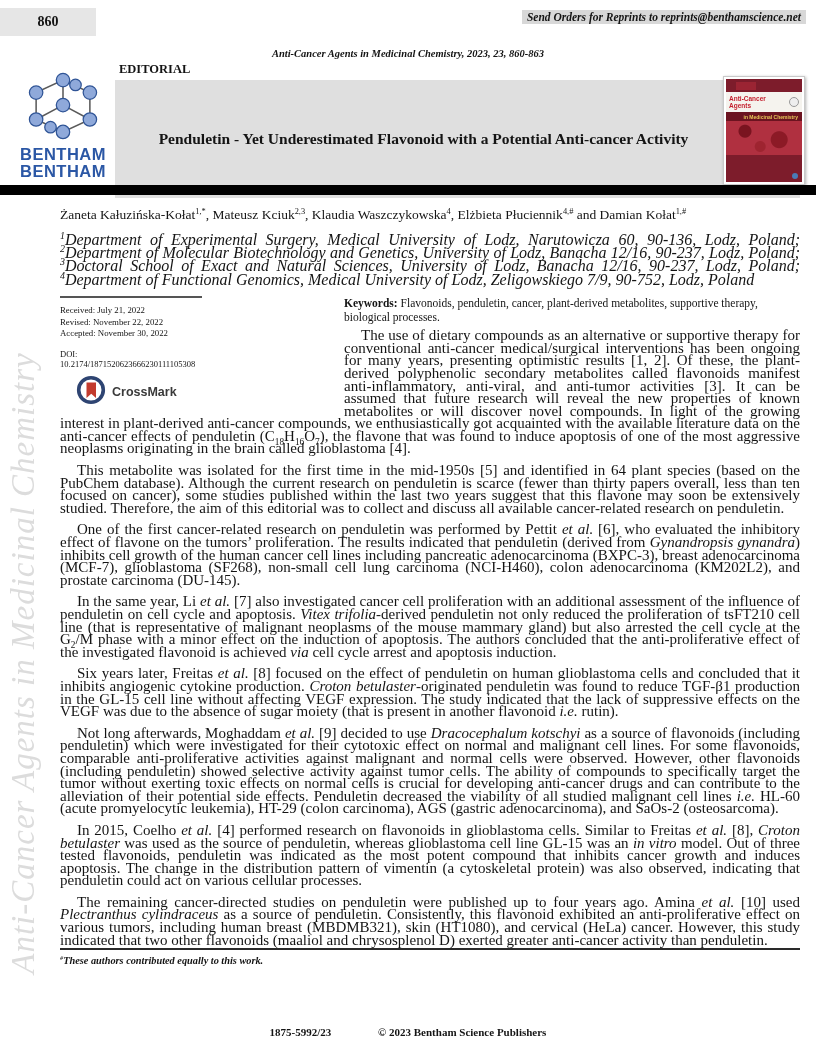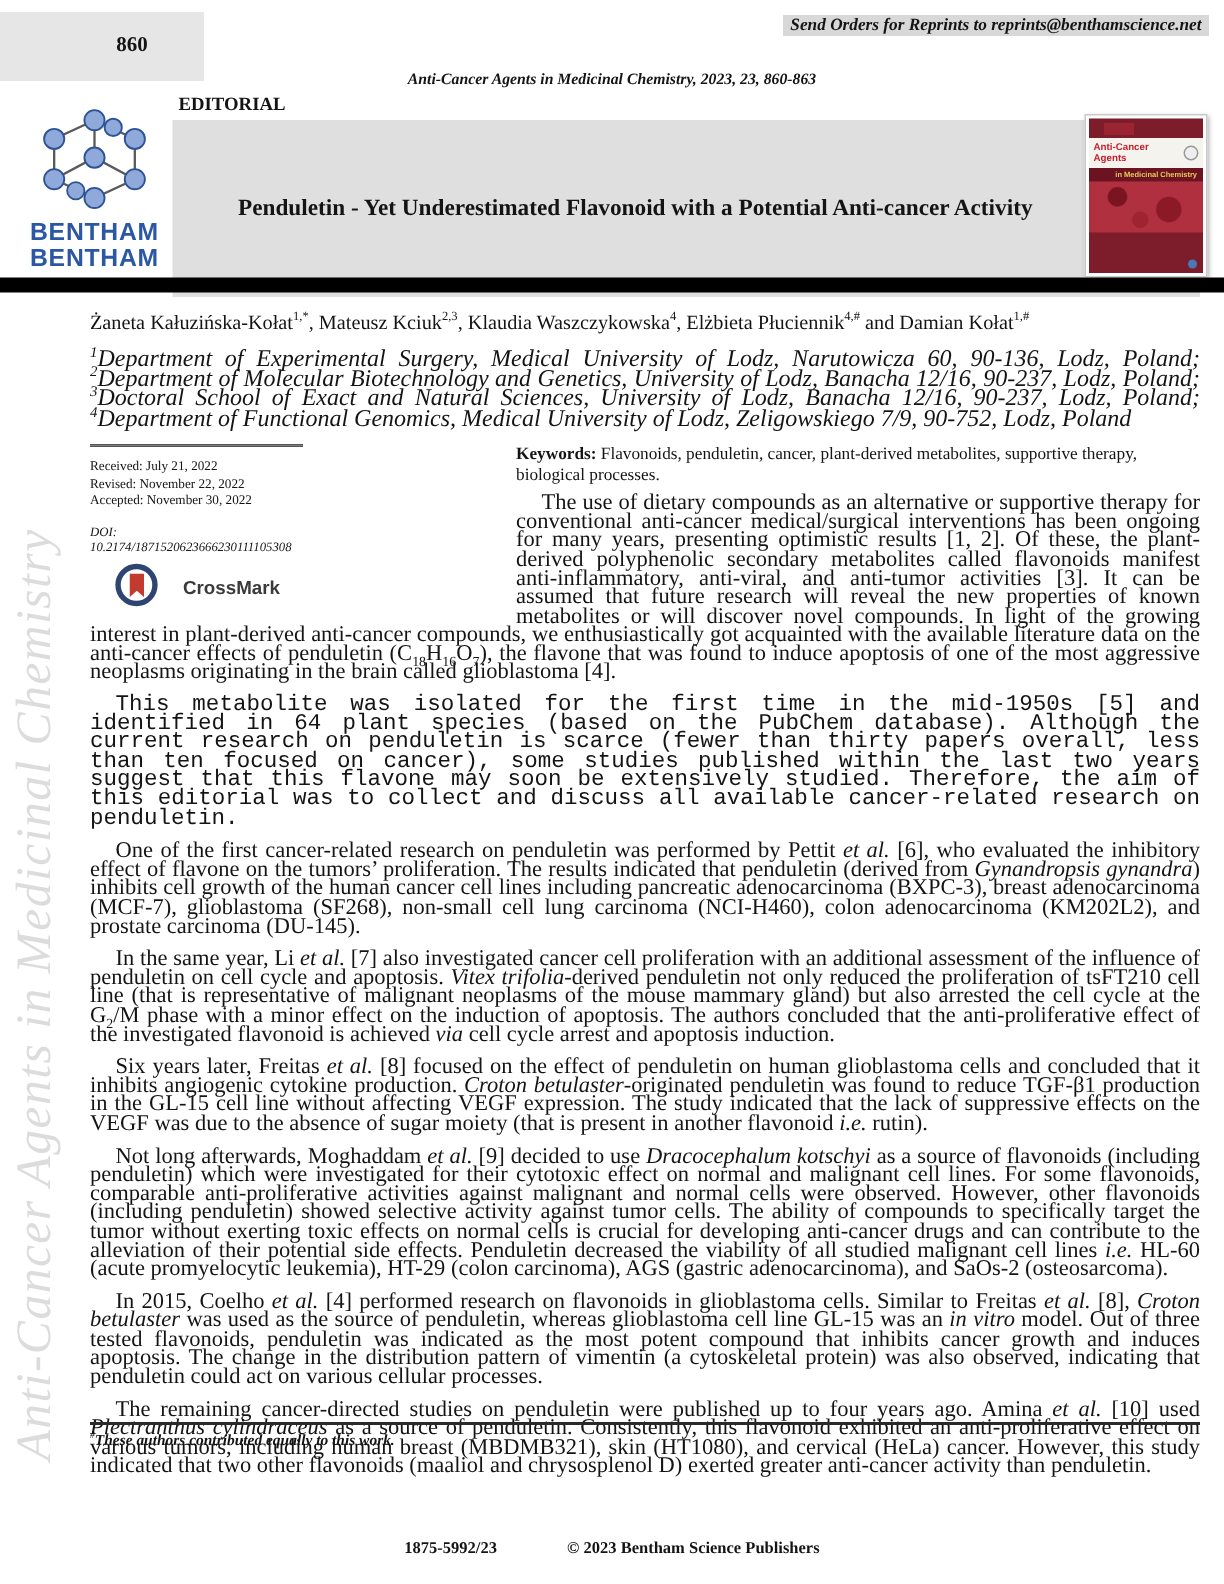--- a/index.html
+++ b/index.html
@@ -9,8 +9,8 @@
   .wm{position:absolute;left:-372px;top:640px;width:800px;height:46px;transform:rotate(-90deg);
       font-style:italic;font-size:33px;letter-spacing:1px;color:#dcdcdc;text-align:center;white-space:nowrap;}
   
-  .hdr-860{position:absolute;left:0;top:8px;width:96px;height:46px;background:#e6e6e6;
-           display:flex;align-items:center;justify-content:center;font-weight:bold;font-size:14px;padding-left:40px;}
+  .hdr-860{position:absolute;left:0;top:8px;width:96px;height:28px;background:#e6e6e6;
+           display:flex;align-items:center;justify-content:center;font-weight:bold;font-size:14px;}
   .hdr-reprint{position:absolute;right:10px;top:10px;background:#d8d8d8;font-weight:bold;
                font-style:italic;font-size:11.5px;padding:1px 5px;}
   .hdr-cit{position:absolute;left:0;right:0;top:48px;text-align:center;font-weight:bold;

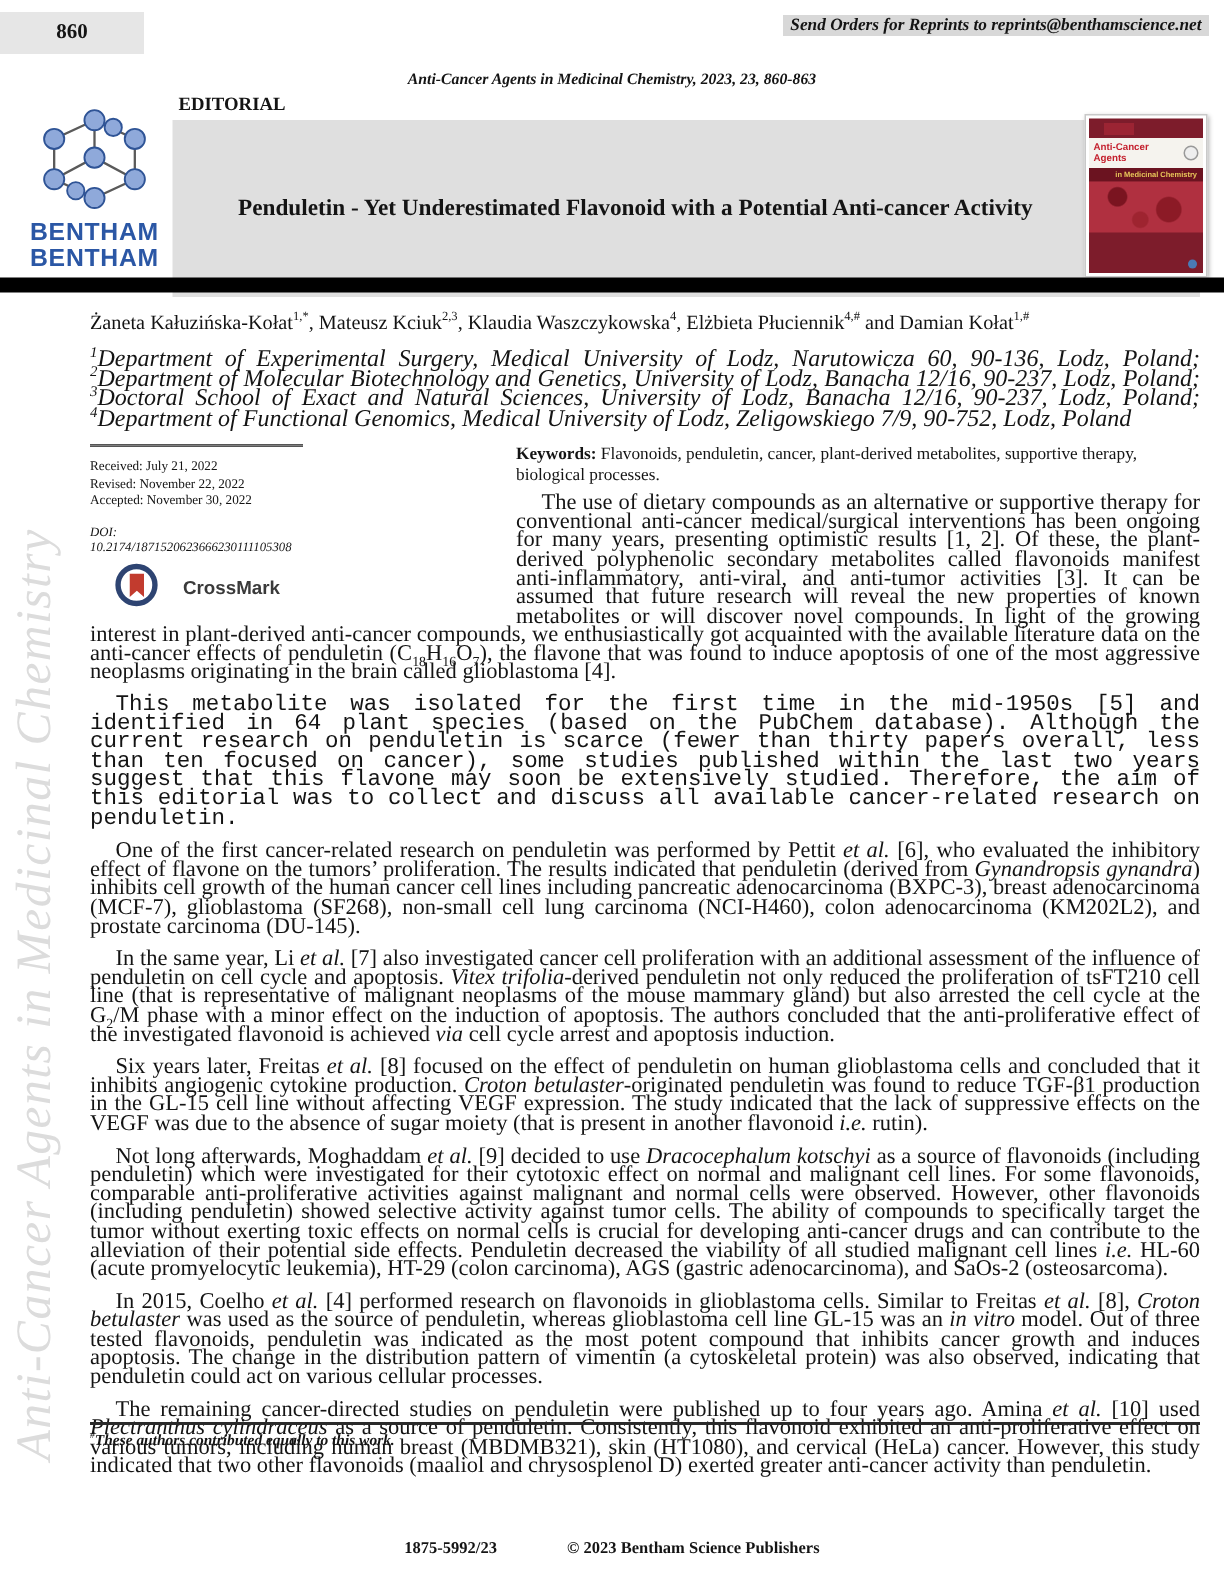--- a/index.html
+++ b/index.html
@@ -51,7 +51,7 @@
   .ah-rule{width:142px;border:none;border-top:1px solid #555;margin:0;}
   .ah-head{font-weight:bold;font-size:9.5px;letter-spacing:2.5px;padding:4px 0 3px 0;}
   .ah-dates{font-size:8.8px;line-height:11.5px;margin-top:7px;}
-  .ah-doi{font-size:8.5px;font-style:italic;line-height:10.5px;margin-top:9px;}
+  .ah-doi{font-size:8.5px;line-height:10.5px;margin-top:9px;}
   .cm{display:flex;align-items:center;gap:16px;margin:5px 0 0 16px;}
   .cm-label{font-family:"Liberation Sans",sans-serif;font-weight:bold;font-size:12.5px;color:#3a3a3a;}
   .kw{font-size:11.5px;line-height:14px;margin:10px 0 0 0;}

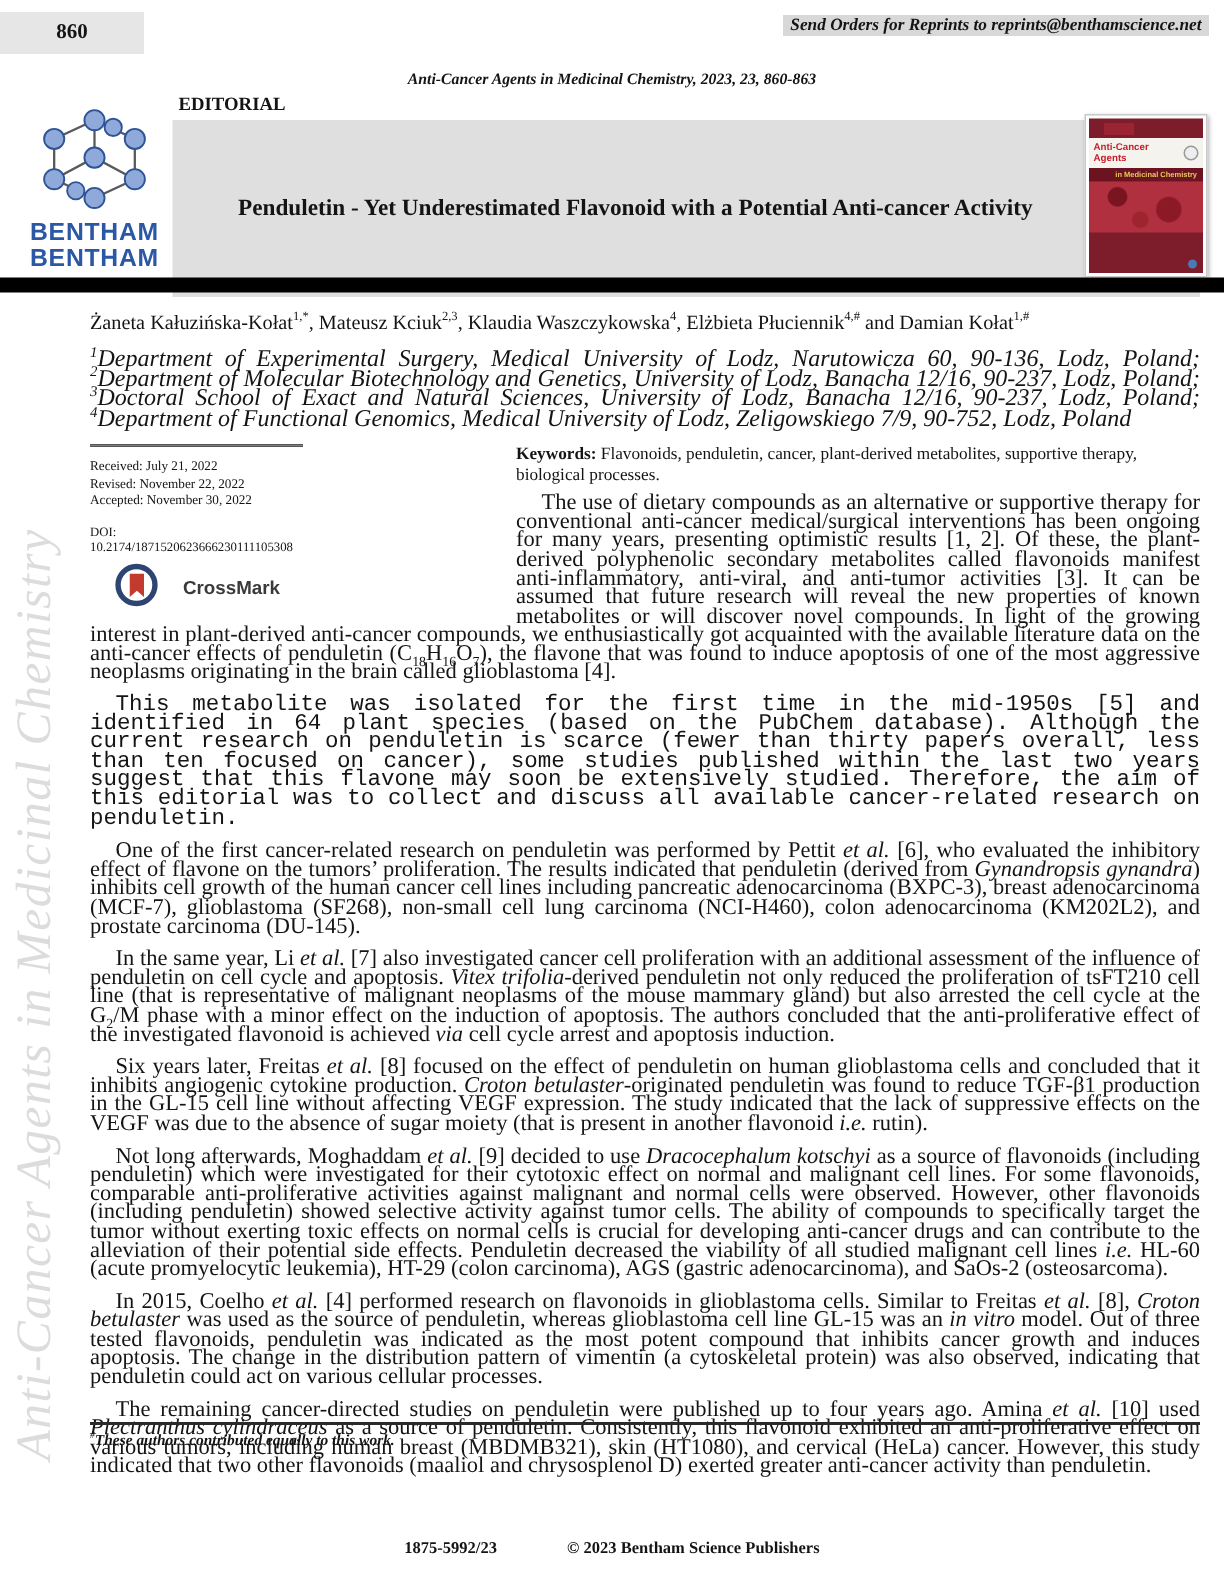--- a/index.html
+++ b/index.html
@@ -52,7 +52,7 @@
   .ah-head{font-weight:bold;font-size:9.5px;letter-spacing:2.5px;padding:4px 0 3px 0;}
   .ah-dates{font-size:8.8px;line-height:11.5px;margin-top:7px;}
   .ah-doi{font-size:8.5px;line-height:10.5px;margin-top:9px;}
-  .cm{display:flex;align-items:center;gap:16px;margin:5px 0 0 16px;}
+  .cm{display:flex;align-items:center;gap:6px;margin:5px 0 0 16px;}
   .cm-label{font-family:"Liberation Sans",sans-serif;font-weight:bold;font-size:12.5px;color:#3a3a3a;}
   .kw{font-size:11.5px;line-height:14px;margin:10px 0 0 0;}
   h2.sec{font-size:11.8px;font-weight:bold;margin:15px 0 6px 0;}

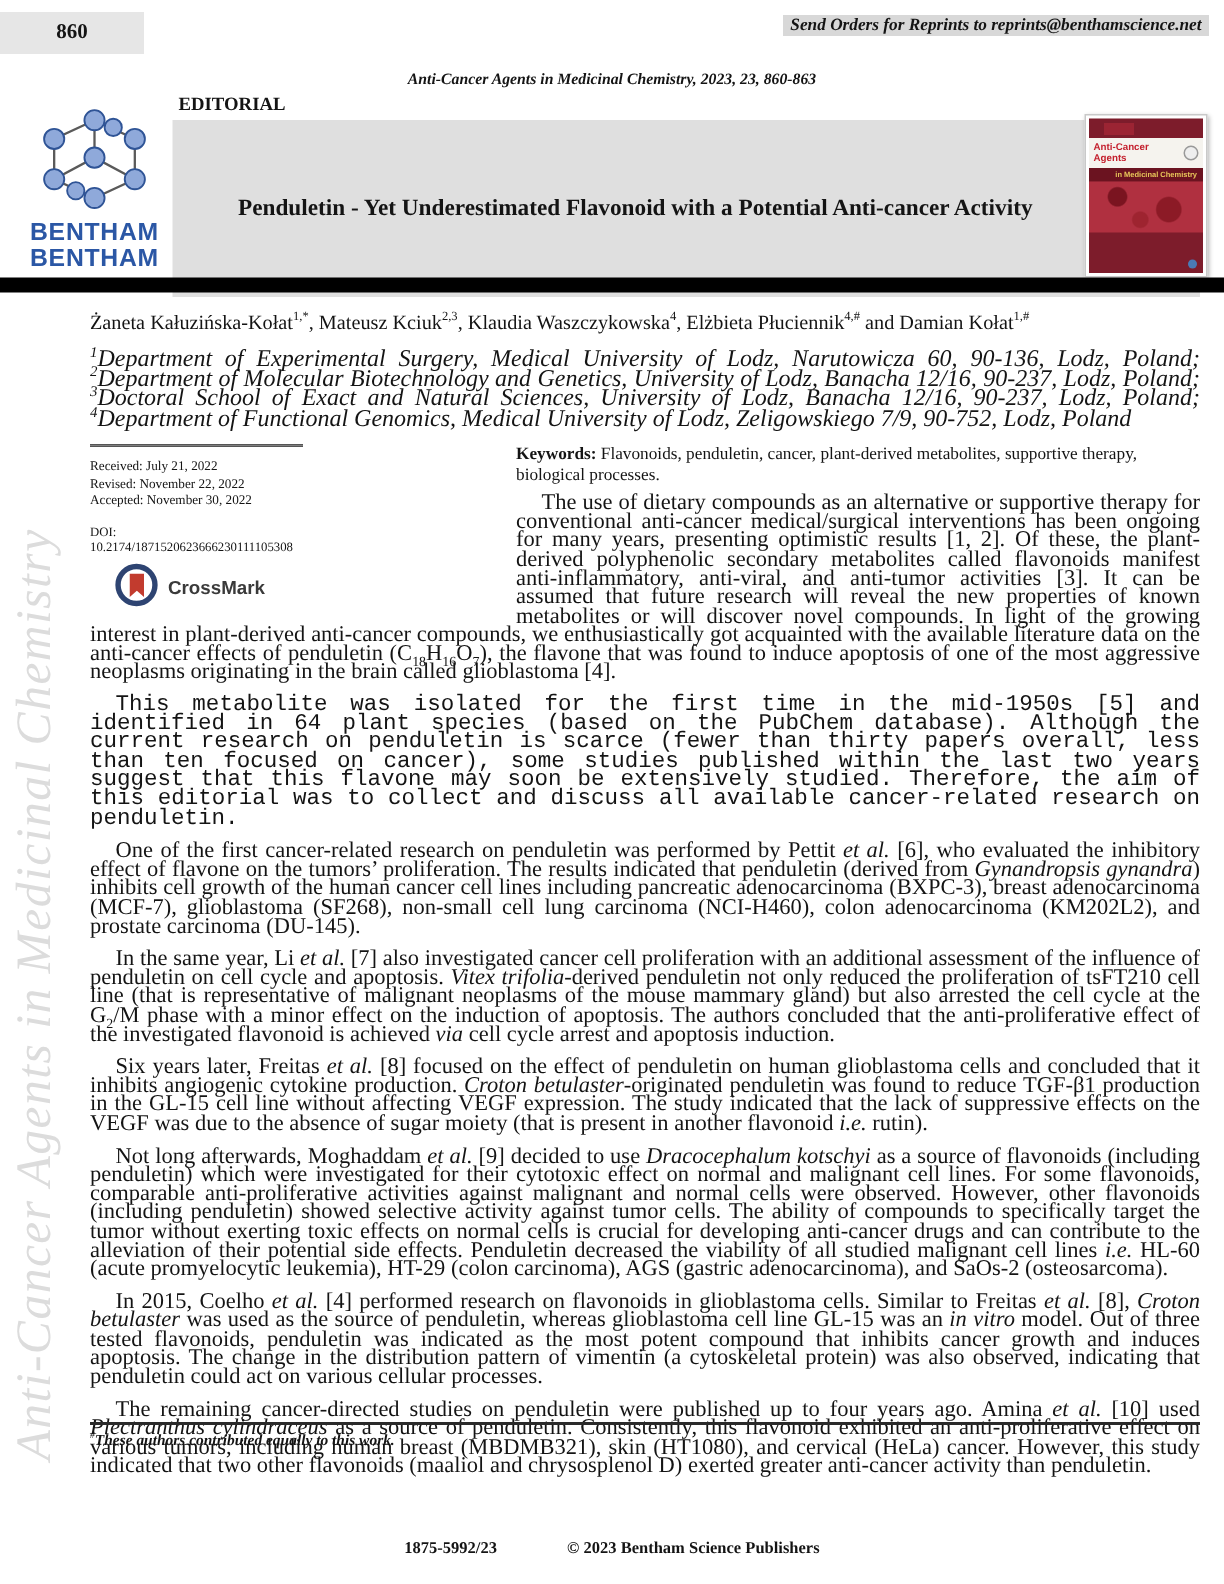--- a/index.html
+++ b/index.html
@@ -57,7 +57,7 @@
   .kw{font-size:11.5px;line-height:14px;margin:10px 0 0 0;}
   h2.sec{font-size:11.8px;font-weight:bold;margin:15px 0 6px 0;}
   p.body{font-size:15px;line-height:12.6px;text-align:justify;text-indent:17px;margin:5px 0 9px 0;}
-  .clear{clear:both;font-family:Liberation Mono, monospace;}
+  .clear{clear:both;}
   sup,sub{font-size:.62em;line-height:0;}
   
   .foot{position:absolute;left:60px;right:16px;top:948px;}

